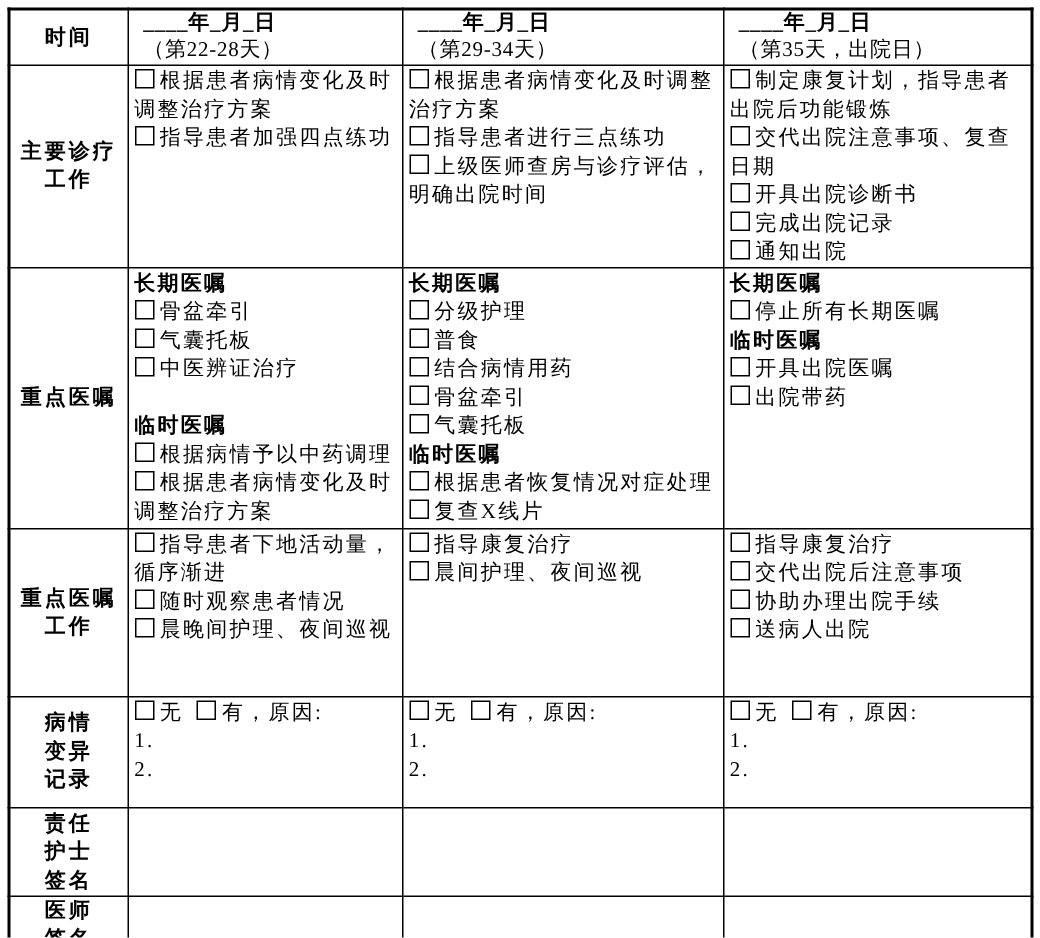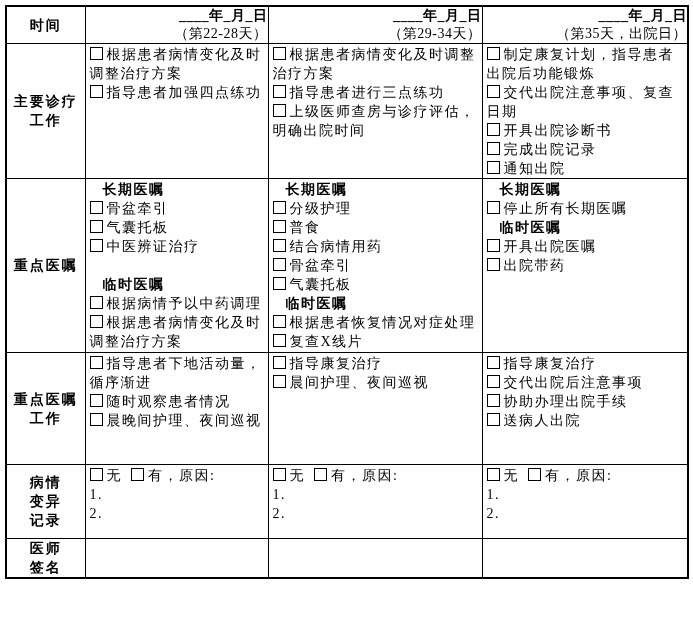--- a/index.html
+++ b/index.html
@@ -56,9 +56,9 @@
     margin-top: 32px;
   }
   td.header-date-cell {
-    text-align: right;
+    text-align: left;
     vertical-align: middle;
-    padding: 0 0;
+    padding: 0 10px;
   }
   .date-line {
     font-weight: bold;

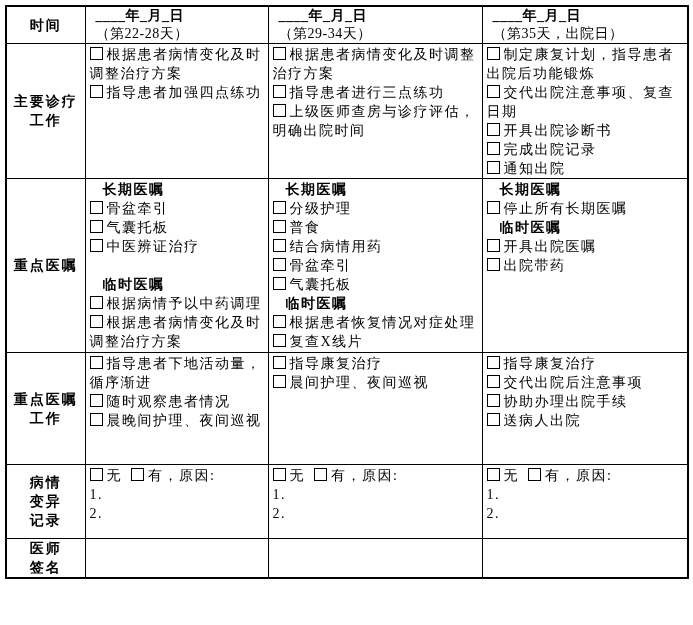--- a/index.html
+++ b/index.html
@@ -70,7 +70,7 @@
     line-height: 18px;
   }
   .line { min-height: 19px; }
-  .line.bold { font-weight: bold; margin-left: 13px; }
+  .line.bold { font-weight: bold; }
   .cb {
     display: inline-block;
     width: 11px;

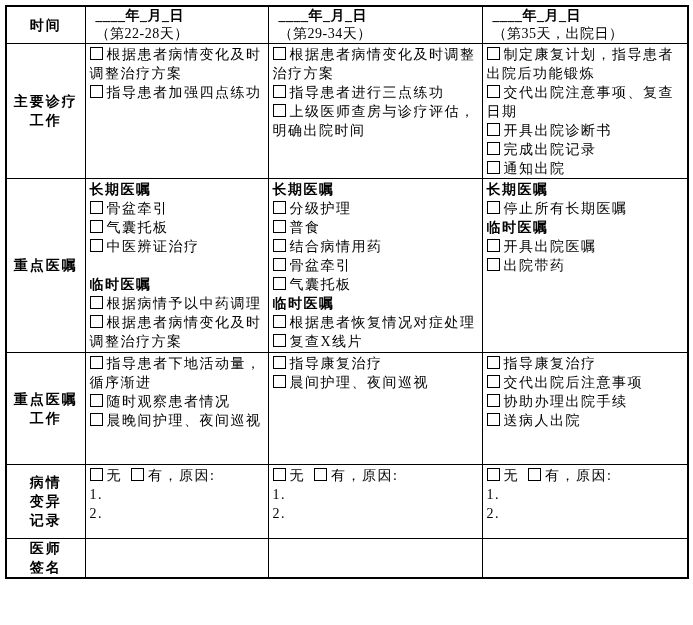--- a/index.html
+++ b/index.html
@@ -209,6 +209,16 @@
             <div class="line"><span class="line-text">2.</span></div>
           </td>
         </tr>
+        <tr class="r5">
+          <td class="label-cell">
+            <div class="label-line">责任</div>
+            <div class="label-line">护士</div>
+            <div class="label-line">签名</div>
+          </td>
+          <td class="content-cell"></td>
+          <td class="content-cell"></td>
+          <td class="content-cell"></td>
+        </tr>
         <tr class="r6">
           <td class="label-cell">
             <div class="label-line">医师</div>

